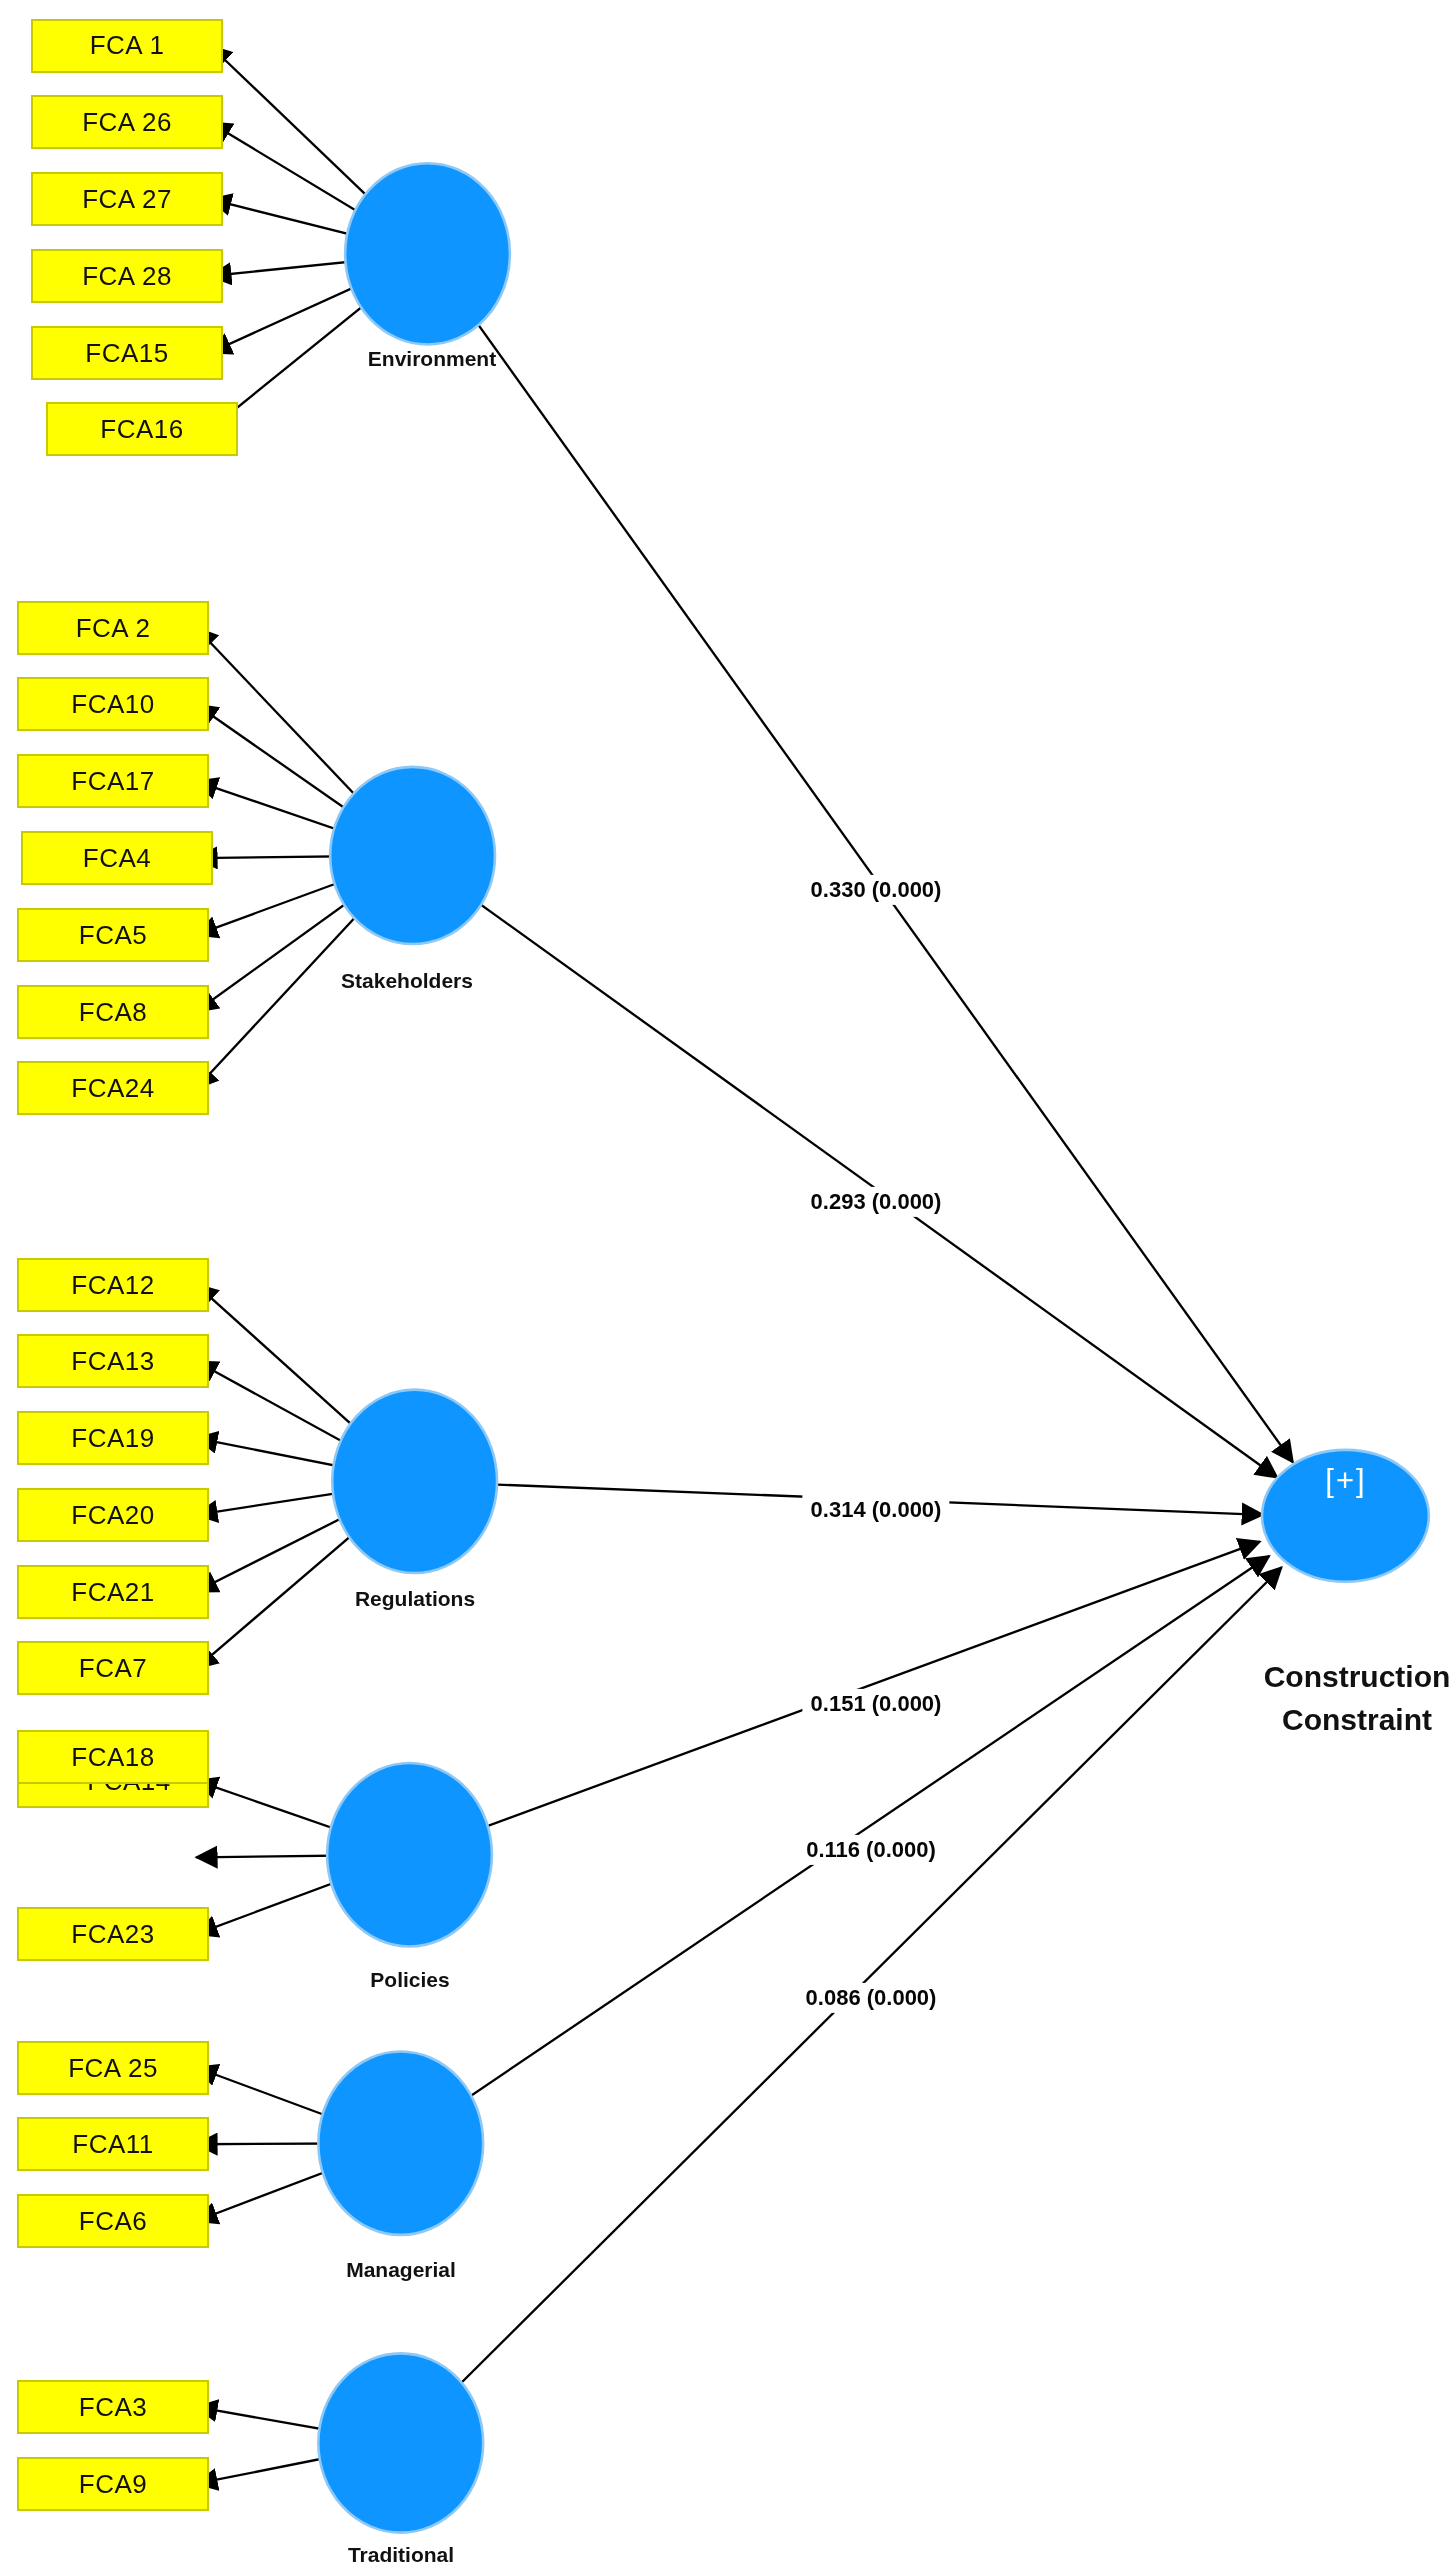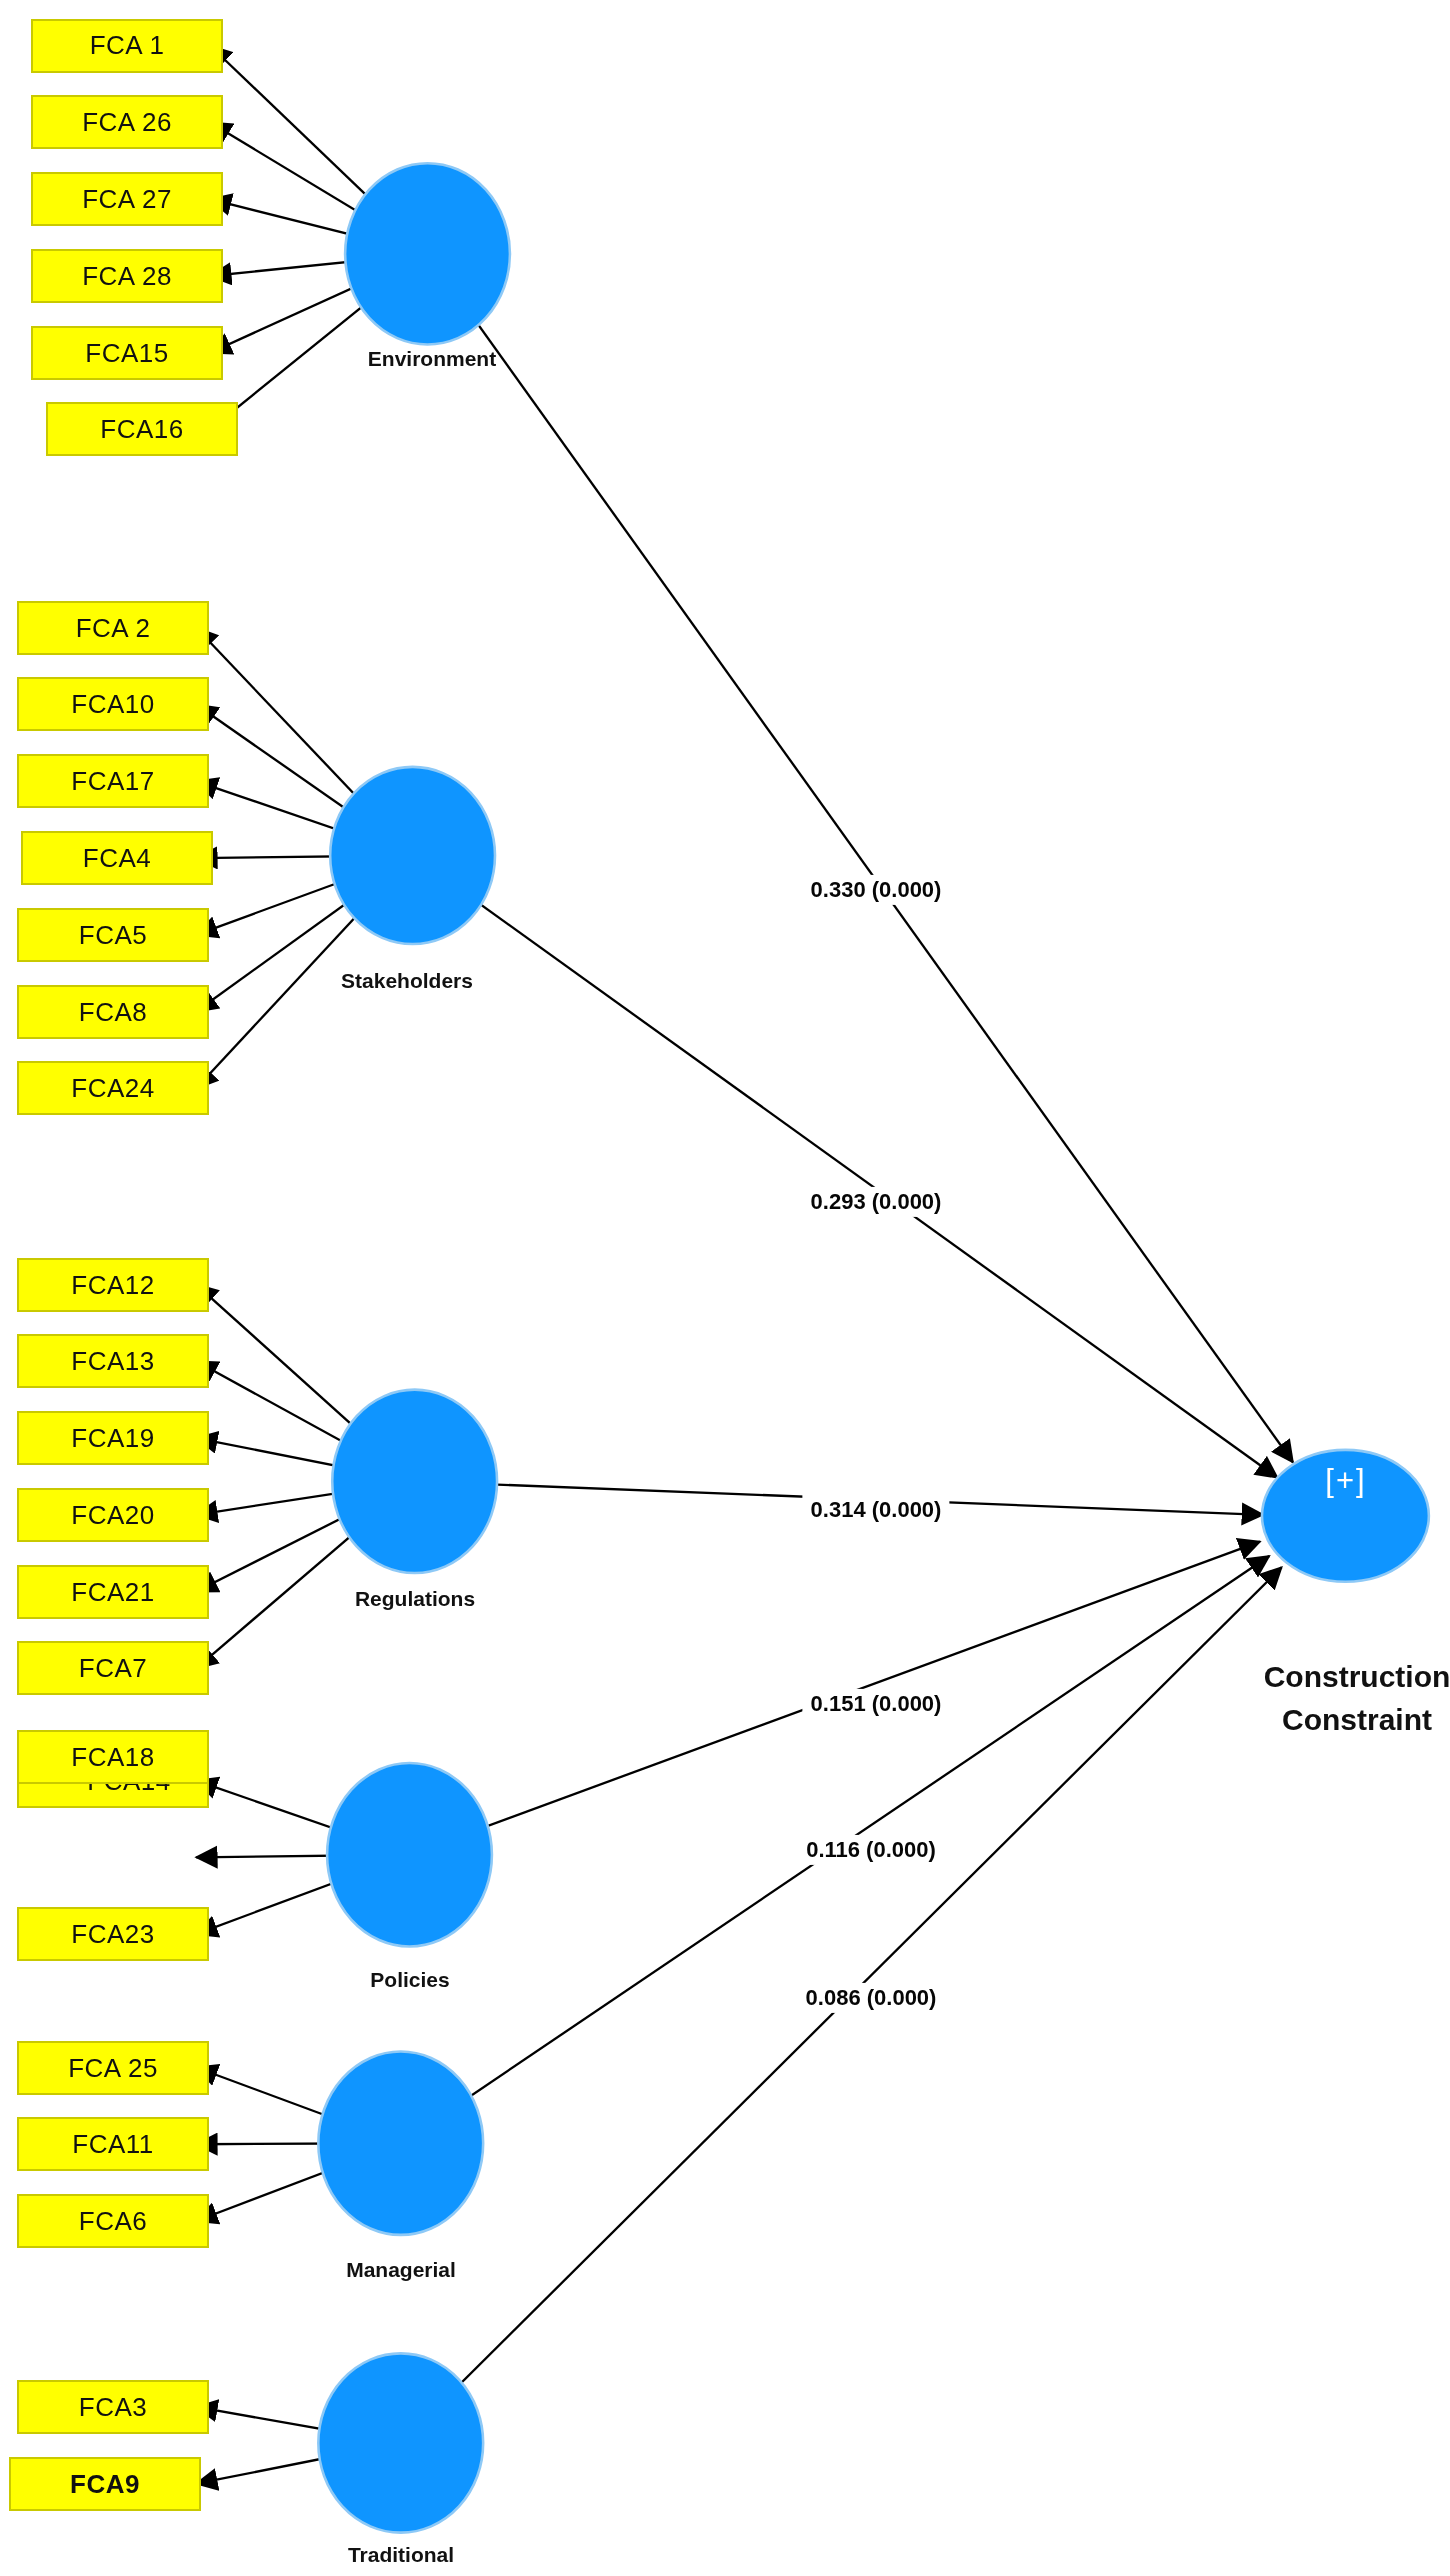--- a/index.html
+++ b/index.html
@@ -179,7 +179,7 @@
       </div>
       <div class="coef-label" style="left: 871px; top: 1850px;">0.116 (0.000)</div>
       <div class="indicator-box" style="left: 17px; top: 2380px;">FCA3</div>
-      <div class="indicator-box" style="left: 9px; top: 2457px; font-weight: bold;">FCA9</div>
+      <div class="indicator-box" style="left: 17px; top: 2457px;">FCA9</div>
       <div class="construct-label" style="left: 205px; top: 2534px;">
         <div>Traditional</div>
       </div>

